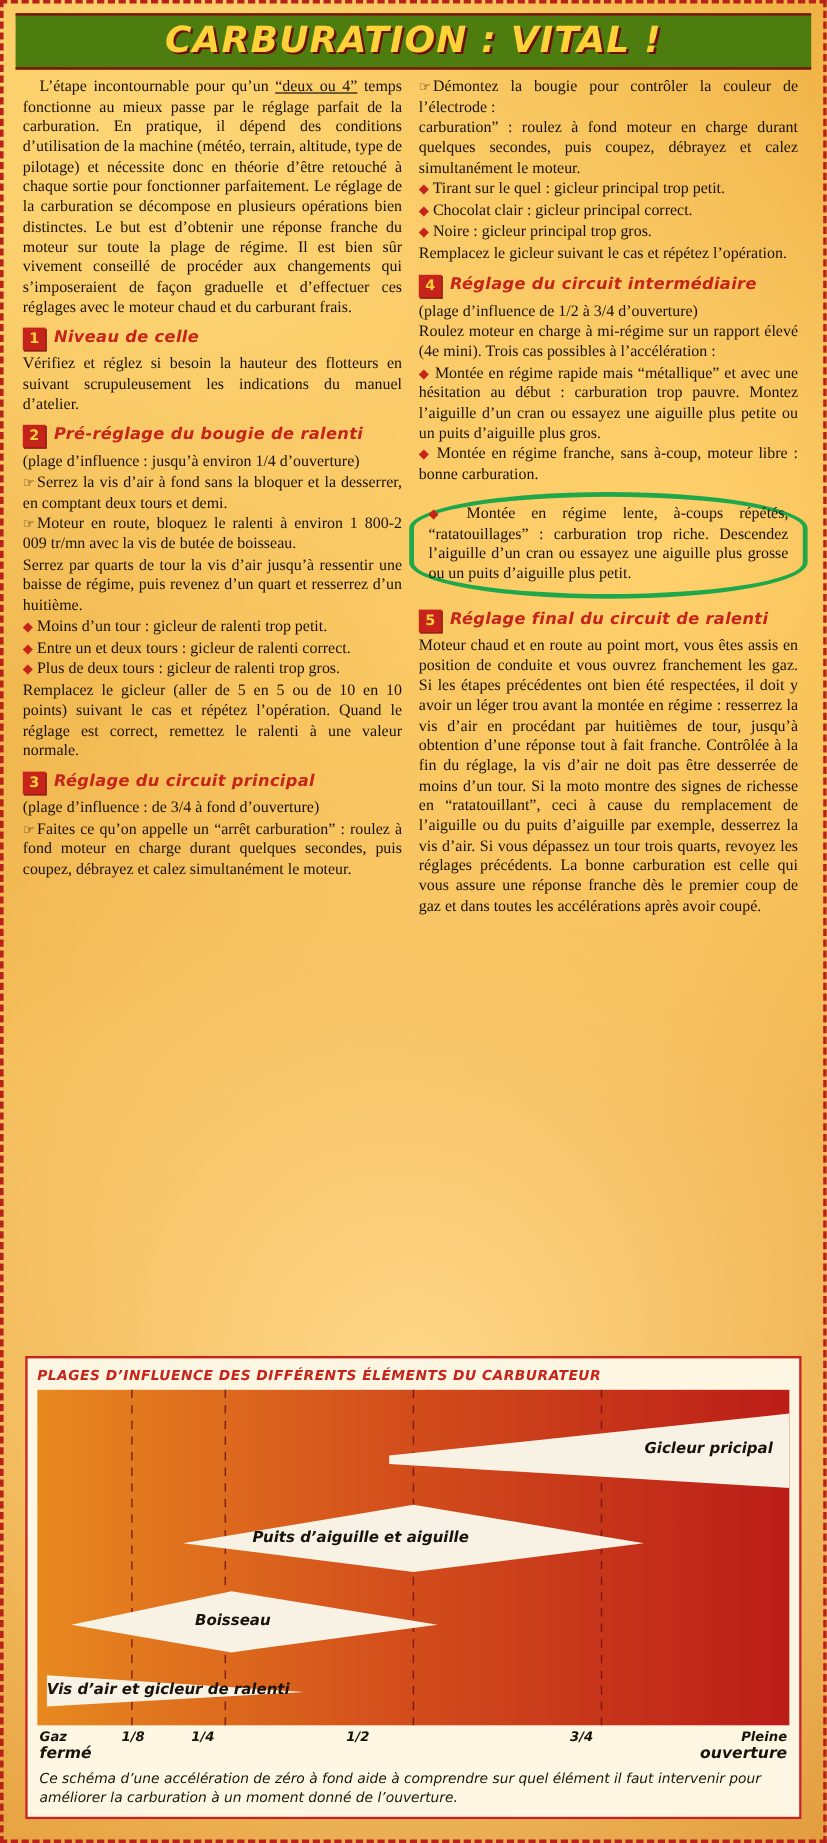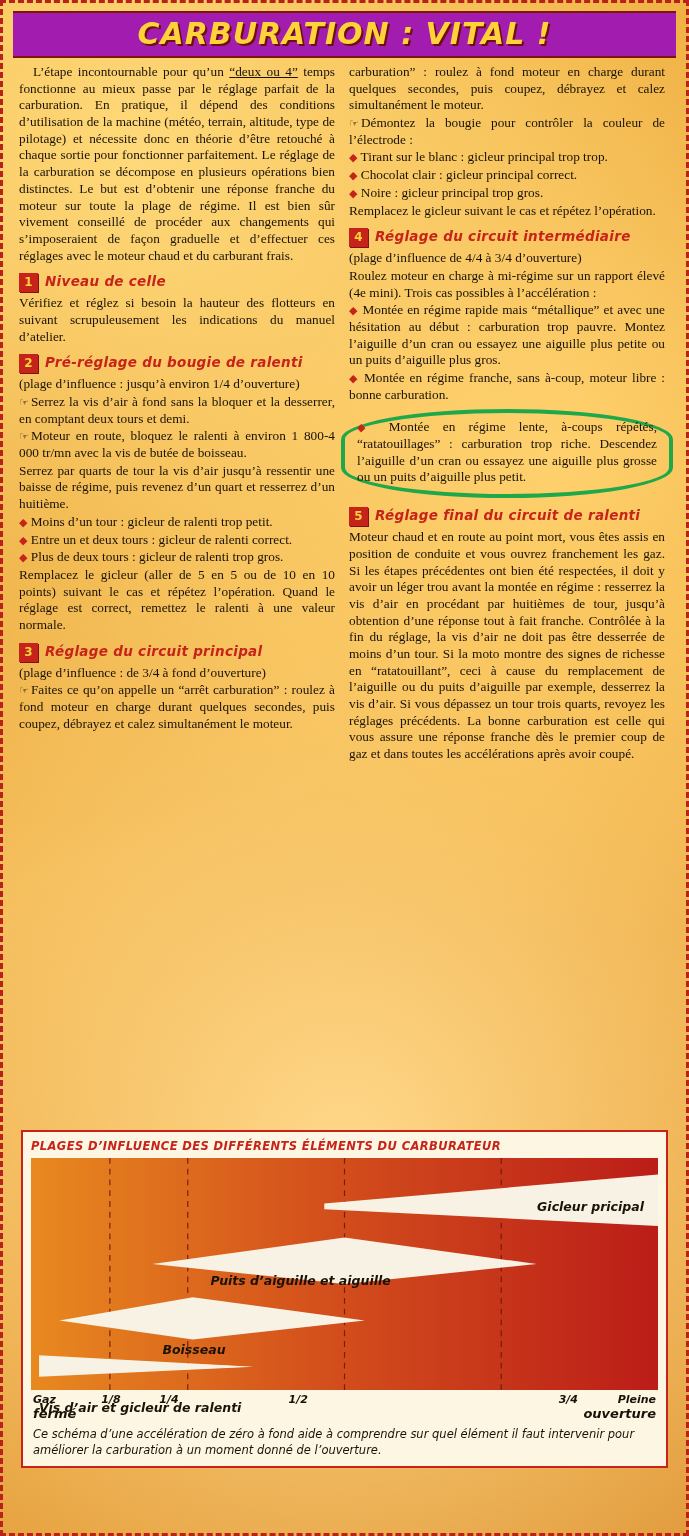--- a/index.html
+++ b/index.html
@@ -23,7 +23,7 @@
   }
   
   .title-bar{
-    background:#a21caf;
+    background:#4d7c0f;
     border-top:2px solid #7d1410;
     border-bottom:2px solid #7d1410;
     text-align:center;

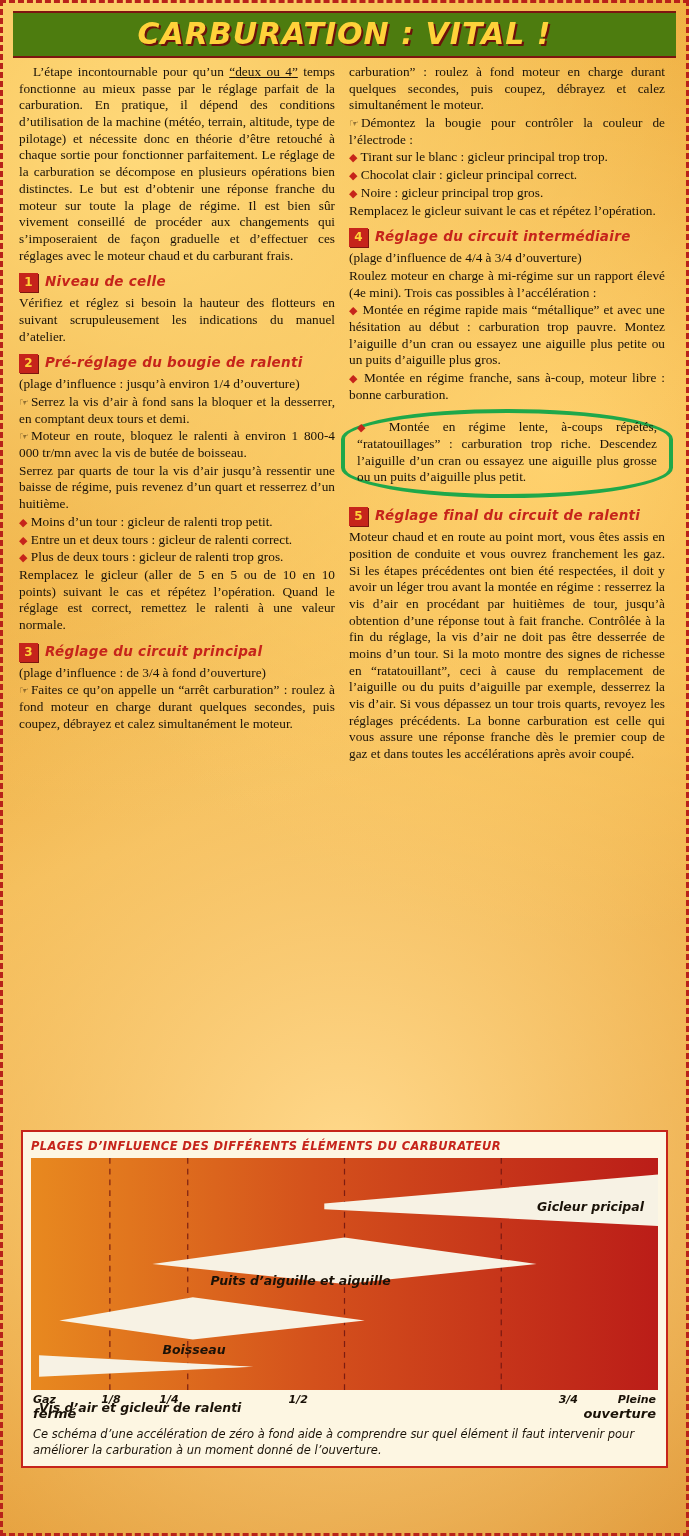--- a/index.html
+++ b/index.html
@@ -188,8 +188,8 @@
     </div>
 
     <div class="col">
+      <p><span class="hand">☞</span><span>Démontez la bougie pour contrôler la couleur de l’électrode :</span></p>
       <p>carburation” : roulez à fond moteur en charge durant quelques secondes, puis coupez, débrayez et calez simultanément le moteur.</p>
-      <p><span class="hand">☞</span><span>Démontez la bougie pour contrôler la couleur de l’électrode :</span></p>
       <p><span class="diamond">◆</span> <span>Tirant sur le blanc : gicleur principal trop trop.</span></p>
       <p><span class="diamond">◆</span> <span>Chocolat clair : gicleur principal correct.</span></p>
       <p><span class="diamond">◆</span> <span>Noire : gicleur principal trop gros.</span></p>

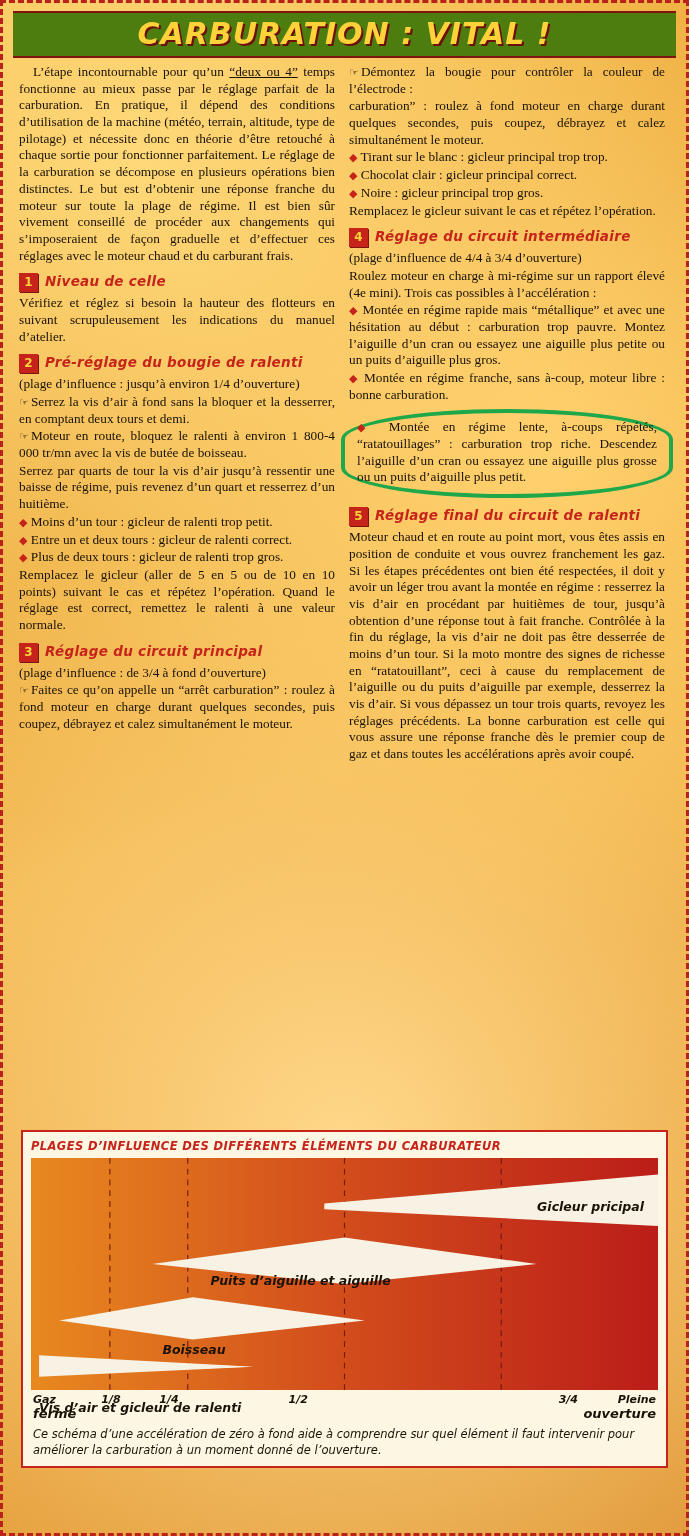--- a/index.html
+++ b/index.html
@@ -190,7 +190,7 @@
     <div class="col">
       <p><span class="hand">☞</span><span>Démontez la bougie pour contrôler la couleur de l’électrode :</span></p>
       <p>carburation” : roulez à fond moteur en charge durant quelques secondes, puis coupez, débrayez et calez simultanément le moteur.</p>
-      <p><span class="diamond">◆</span> <span>Tirant sur le blanc : gicleur principal trop trop.</span></p>
+      <p><span class="diamond">◆</span> <span>Tirant sur le quel : gicleur principal trop petit.</span></p>
       <p><span class="diamond">◆</span> <span>Chocolat clair : gicleur principal correct.</span></p>
       <p><span class="diamond">◆</span> <span>Noire : gicleur principal trop gros.</span></p>
       <p>Remplacez le gicleur suivant le cas et répétez l’opération.</p>

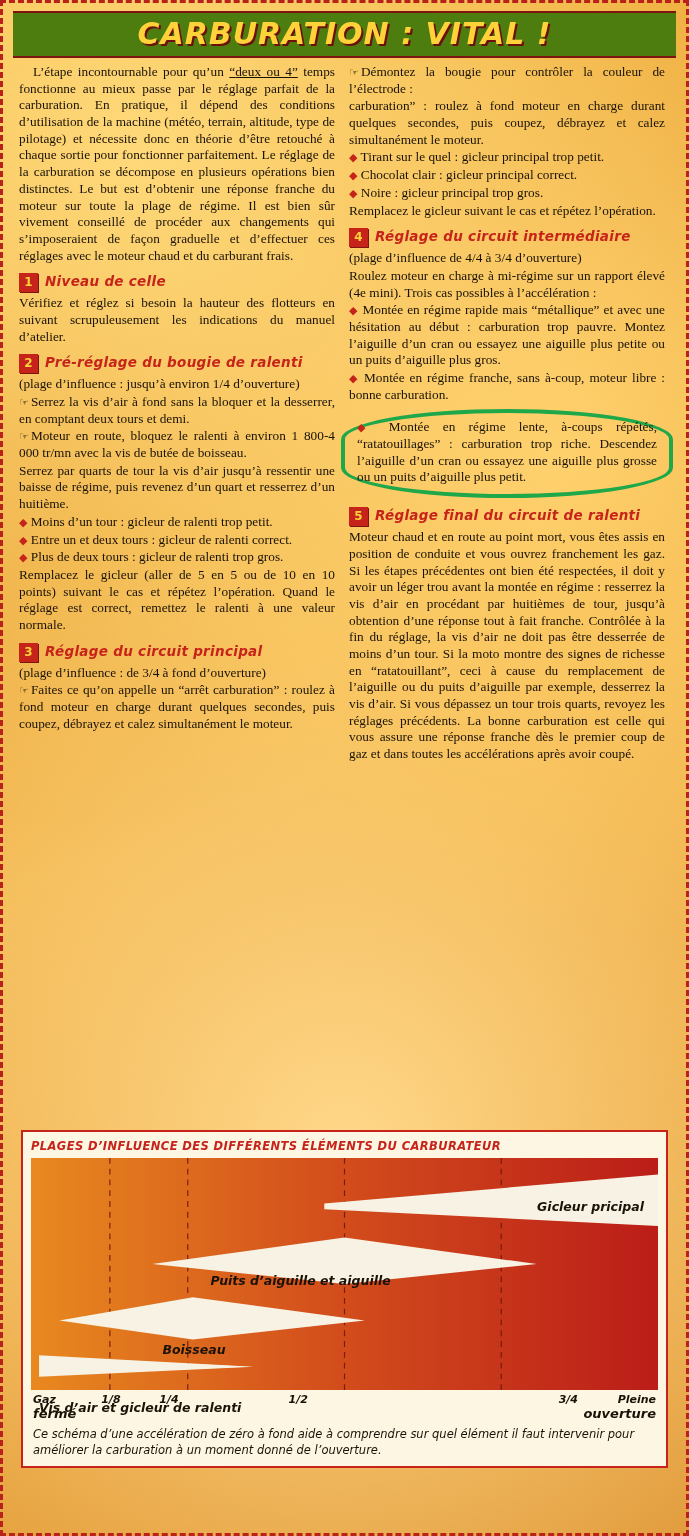--- a/index.html
+++ b/index.html
@@ -199,7 +199,7 @@
         <span class="num">4</span>
         <span class="sec-title">Réglage du circuit intermédiaire</span>
       </div>
-      <p>(plage d’influence de 4/4 à 3/4 d’ouverture)</p>
+      <p>(plage d’influence de 1/2 à 3/4 d’ouverture)</p>
       <p>Roulez moteur en charge à mi-régime sur un rapport élevé (4e mini). Trois cas possibles à l’accélération :</p>
       <p><span class="diamond">◆</span> <span>Montée en régime rapide mais “métallique” et avec une hésitation au début : carburation trop pauvre. Montez l’aiguille d’un cran ou essayez une aiguille plus petite ou un puits d’aiguille plus gros.</span></p>
       <p><span class="diamond">◆</span> <span>Montée en régime franche, sans à-coup, moteur libre : bonne carburation.</span></p>

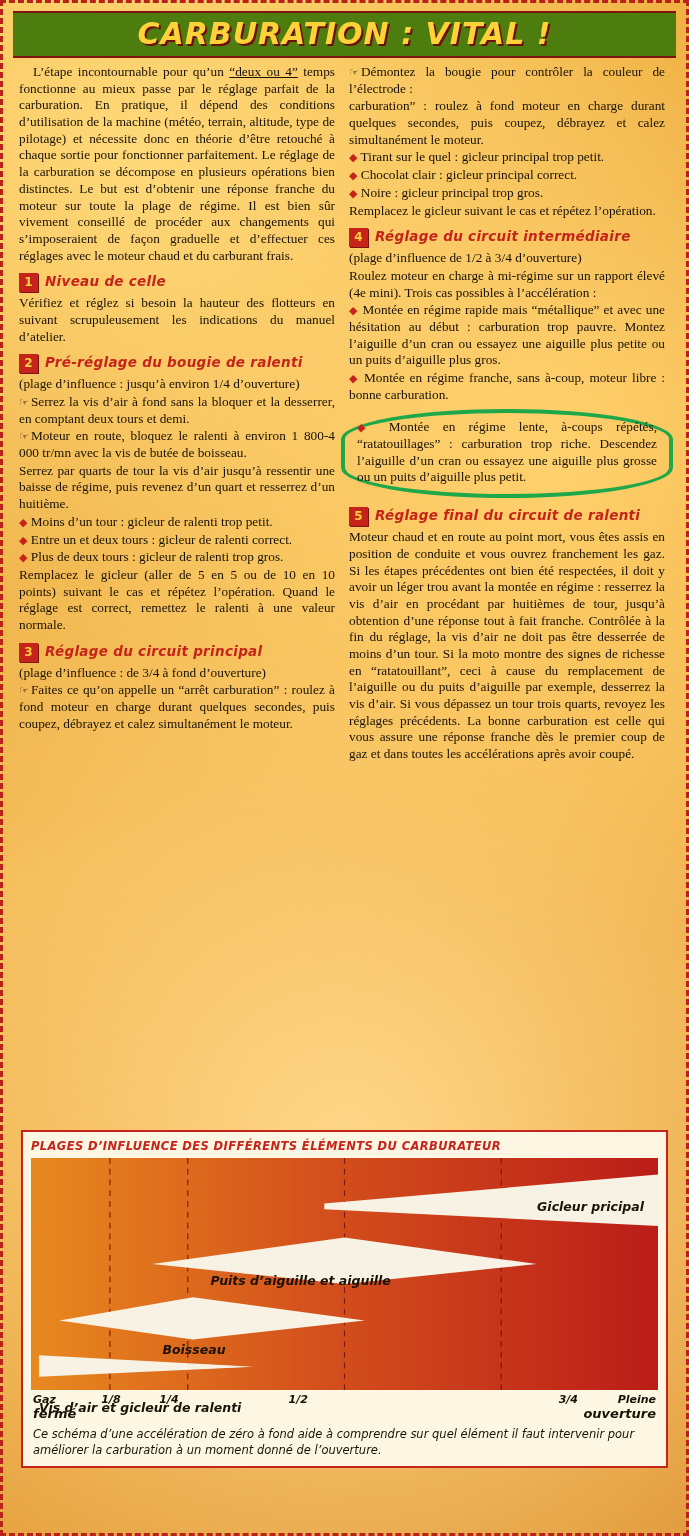--- a/index.html
+++ b/index.html
@@ -172,7 +172,7 @@
       </div>
       <p>(plage d’influence : jusqu’à environ 1/4 d’ouverture)</p>
       <p><span class="hand">☞</span><span>Serrez la vis d’air à fond sans la bloquer et la desserrer, en comptant deux tours et demi.</span></p>
-      <p><span class="hand">☞</span><span>Moteur en route, bloquez le ralenti à environ 1 800-4 000 tr/mn avec la vis de butée de boisseau.</span></p>
+      <p><span class="hand">☞</span><span>Moteur en route, bloquez le ralenti à environ 1 800-2 009 tr/mn avec la vis de butée de boisseau.</span></p>
       <p>Serrez par quarts de tour la vis d’air jusqu’à ressentir une baisse de régime, puis revenez d’un quart et resserrez d’un huitième.</p>
       <p><span class="diamond">◆</span> <span>Moins d’un tour : gicleur de ralenti trop petit.</span></p>
       <p><span class="diamond">◆</span> <span>Entre un et deux tours : gicleur de ralenti correct.</span></p>

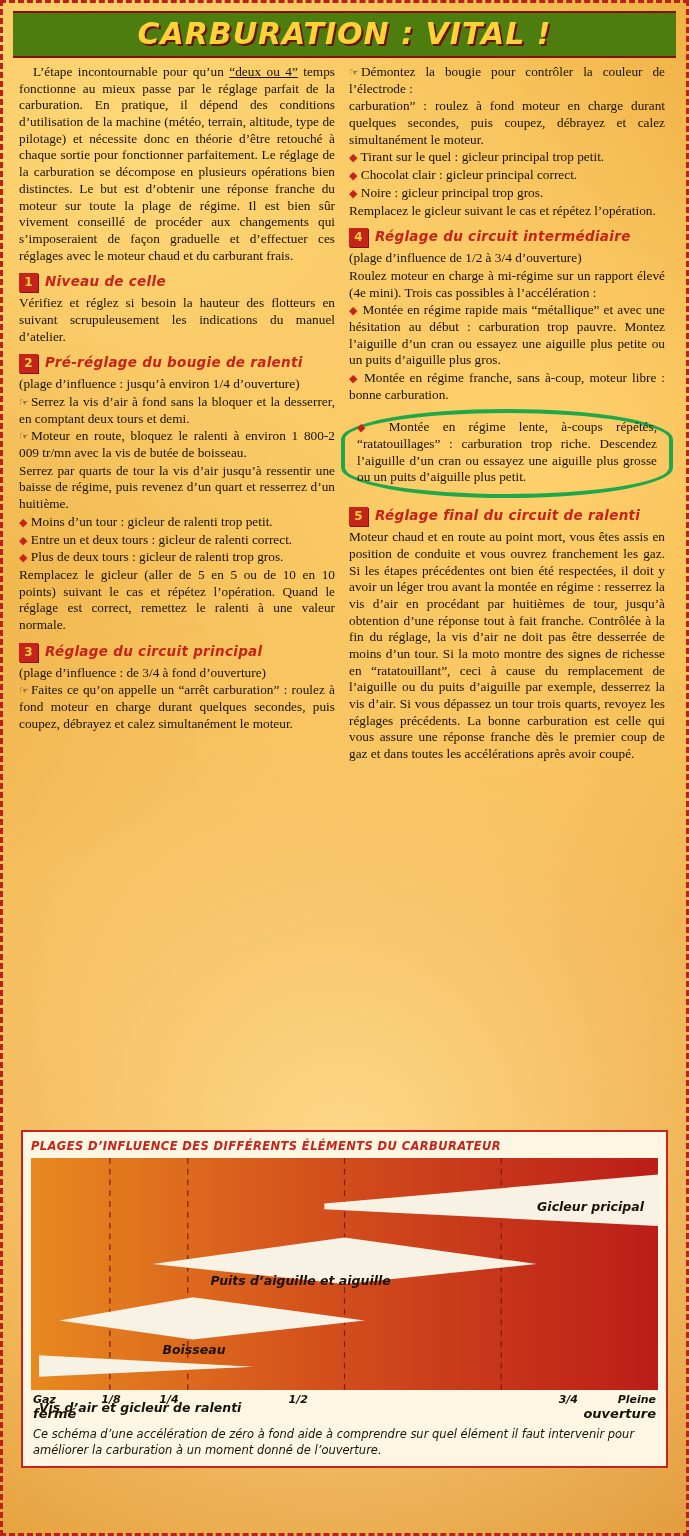--- a/index.html
+++ b/index.html
@@ -120,7 +120,7 @@
     letter-spacing:.4px;
     margin:1px 0 5px 0;
   }
-  .chart-box{position:relative;height:232px;}
+  .chart-box{position:relative;height:280px;}
   .chart-caption{
     font-family:"DejaVu Sans", sans-serif;
     font-style:italic;

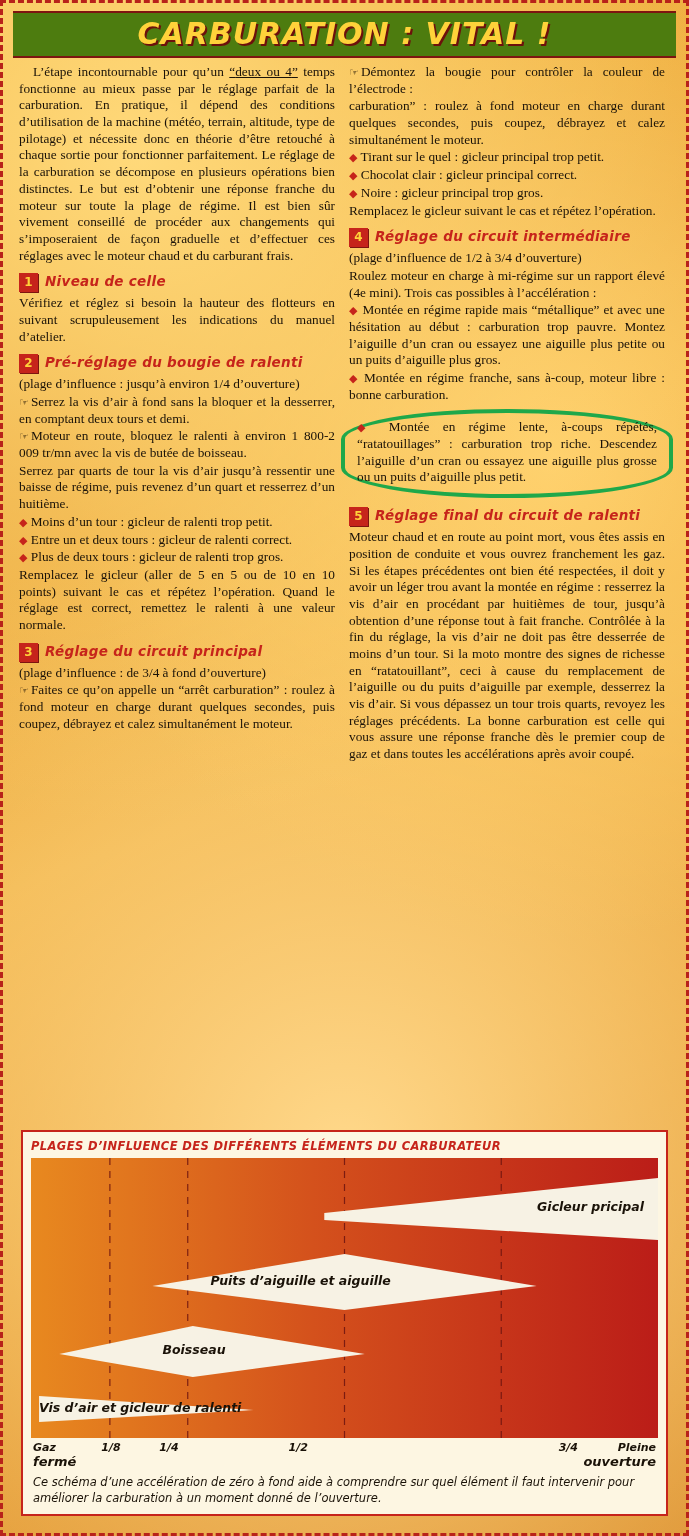--- a/index.html
+++ b/index.html
@@ -258,7 +258,7 @@
       <span style="flex:0 0 44px;text-align:center">1/8</span>
       <span style="flex:0 0 72px;text-align:center">1/4</span>
       <span style="text-align:center">1/2</span>
-      <span style="text-align:right">3/4</span>
+      <span style="text-align:center">3/4</span>
       <span class="aend">Pleine<span class="small2">ouverture</span></span>
     </div>
 

